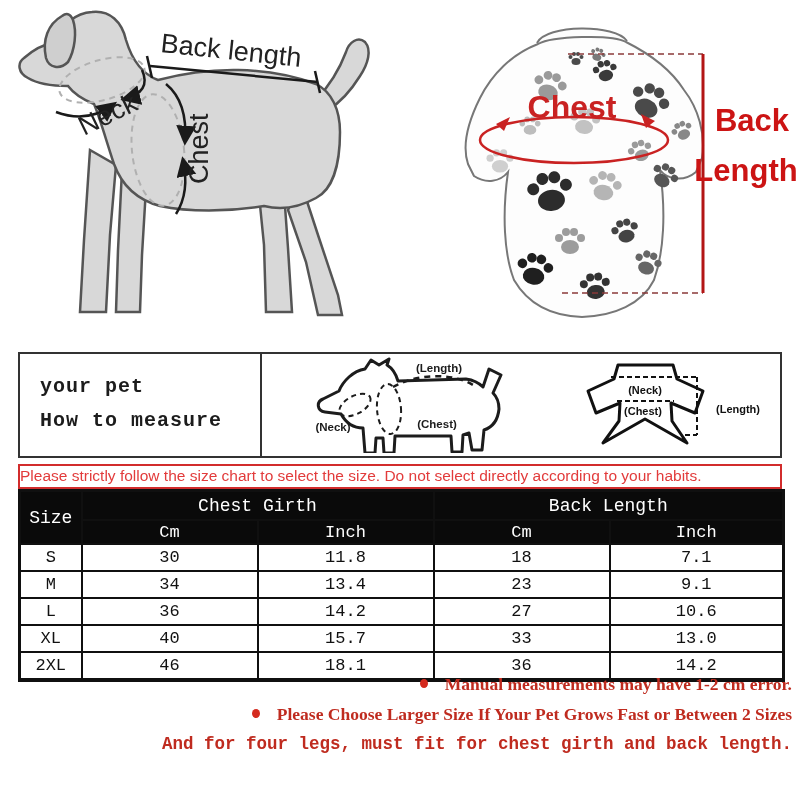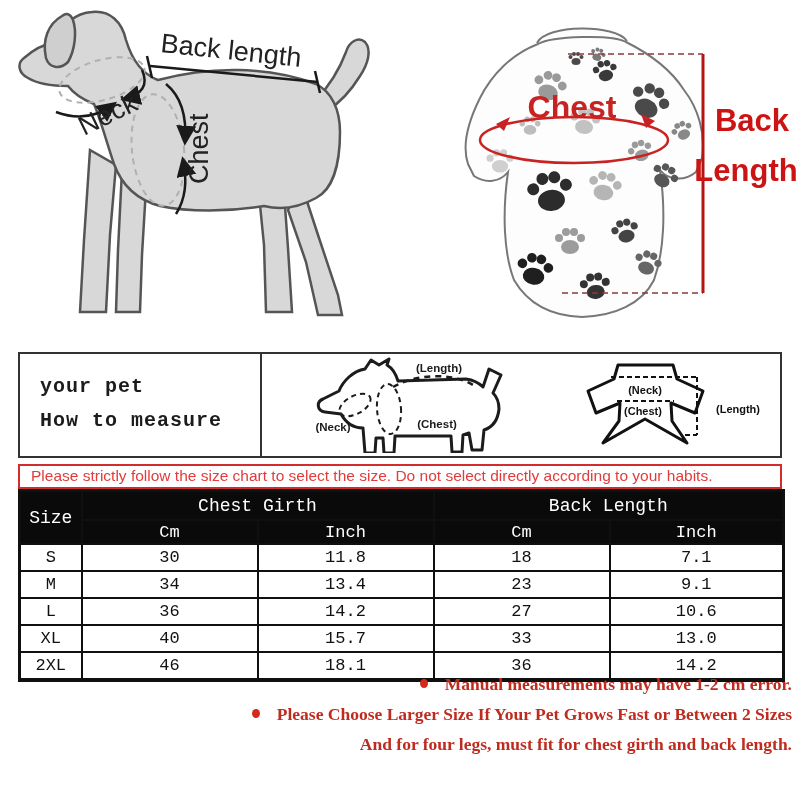--- a/index.html
+++ b/index.html
@@ -17,7 +17,7 @@
   
   .warning-bar{left:18px;top:464px;width:764px;height:25px;border:2px solid #d22c2c;
                box-sizing:border-box;background:#fff;color:#e23b3b;font-size:15.5px;
-               line-height:20px;padding-left:11px;white-space:nowrap;overflow:hidden;}
+               line-height:20px;padding-left:0;white-space:nowrap;overflow:hidden;}
 
   
   .size-table-wrap{left:18px;top:489px;width:658px;}

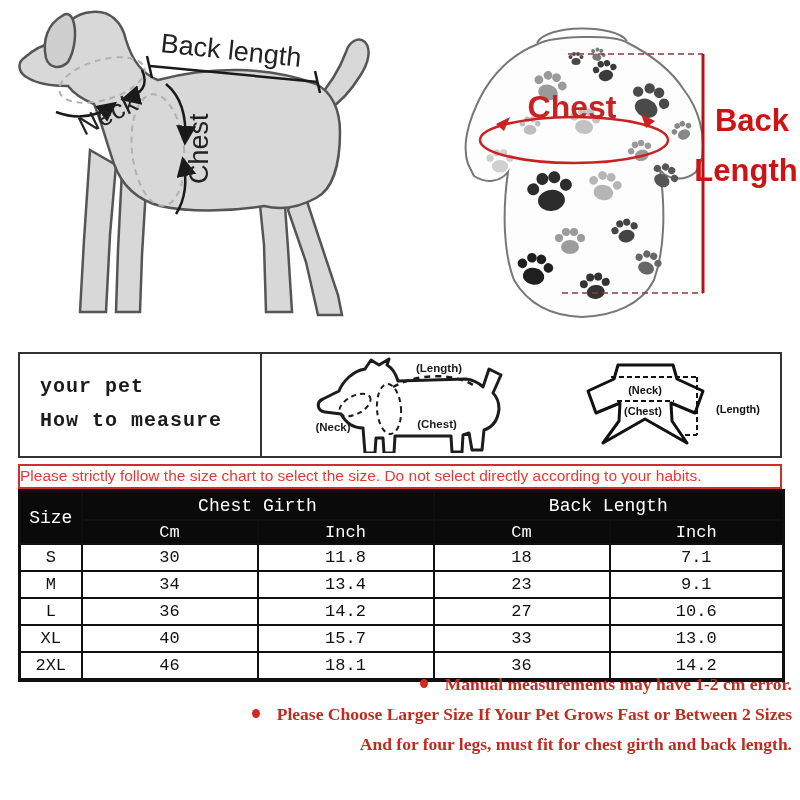--- a/index.html
+++ b/index.html
@@ -37,7 +37,7 @@
              color:#bf2b1f;justify-content:flex-end;}
   .note-bullet{width:8px;height:9px;border-radius:50%;background:#d42a1e;
                margin:5px 17px 0 5px;flex:none;}
-  .note-indent{margin-left:30px;}
+  .note-indent{margin-left:30px;font-family:Liberation Mono, monospace;}
 
   svg text{font-family:"Liberation Sans",sans-serif;}
   .mono-label{font-family:"Liberation Sans",sans-serif;font-weight:bold;}

